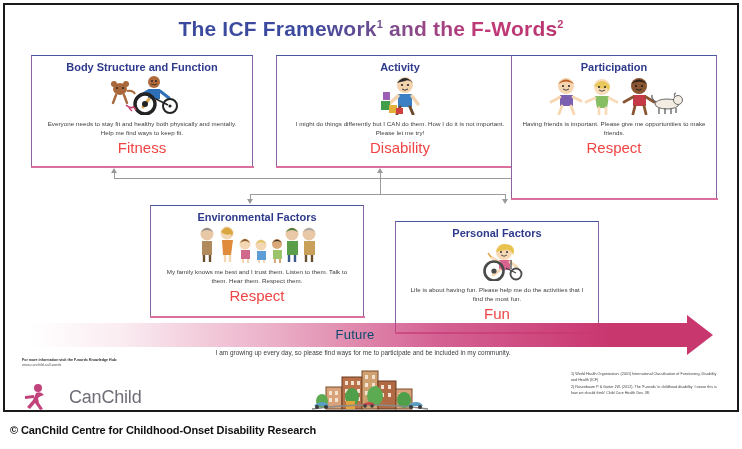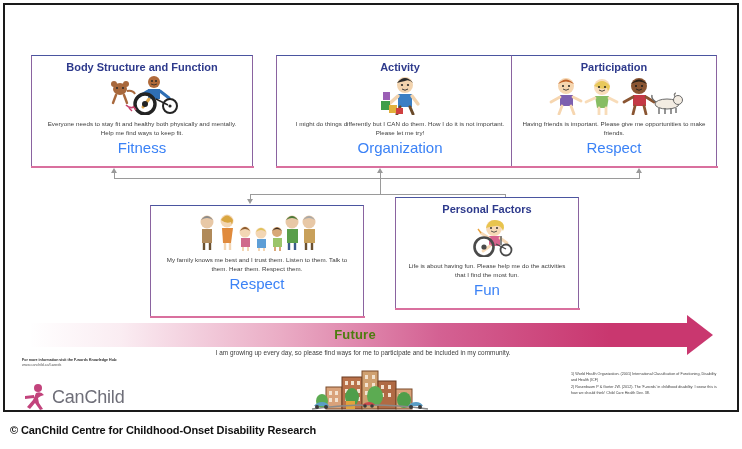--- a/index.html
+++ b/index.html
@@ -135,6 +135,9 @@
 
   <div class="poster">
 
+    <div class="title-wrap">
+      <span class="title"><span>The ICF Framework</span><sup>1</sup><span> and the F-Words</span><sup>2</sup></span>
+    </div>
 
     <div>
       <div class="conn conn-h" style="left:109px; top:173px; width:526px;"></div>

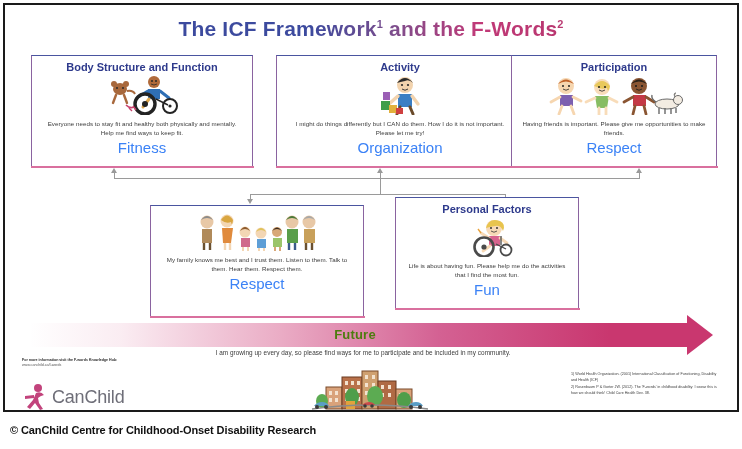--- a/index.html
+++ b/index.html
@@ -67,7 +67,7 @@
 
   #box-body      { left: 26px;  top: 50px;  width: 222px; height: 112px; }
   #box-activity  { left: 271px; top: 50px;  width: 248px; height: 112px; }
-  #box-particip  { left: 506px; top: 50px;  width: 206px; height: 112px; }
+  #box-particip  { left: 506px; top: 50px;  width: 206px; height: 144px; }
   #box-environ   { left: 145px; top: 200px; width: 214px; height: 112px; }
   #box-personal  { left: 390px; top: 192px; width: 184px; height: 112px; }
 

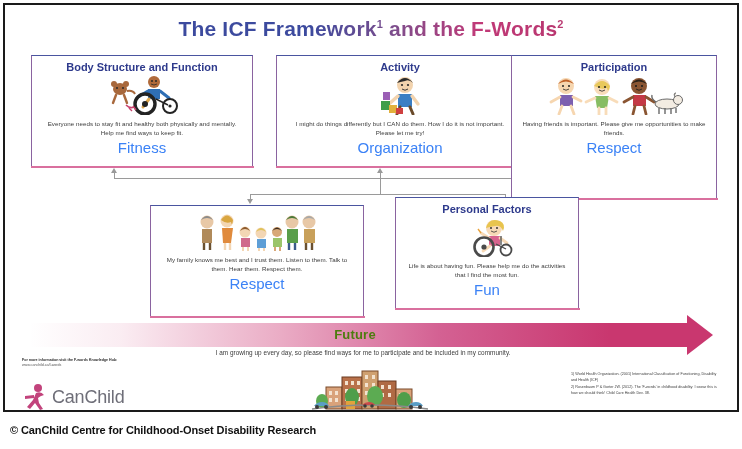--- a/index.html
+++ b/index.html
@@ -61,7 +61,7 @@
     line-height: 1.45; letter-spacing: .05px; padding: 0 4px;
   }
   .box-fword {
-    font-size: 15px; color: #3b82f6; font-weight: normal;
+    font-size: 15px; color: #ef4444; font-weight: normal;
     margin-top: 2px; line-height: 1.05;
   }
 

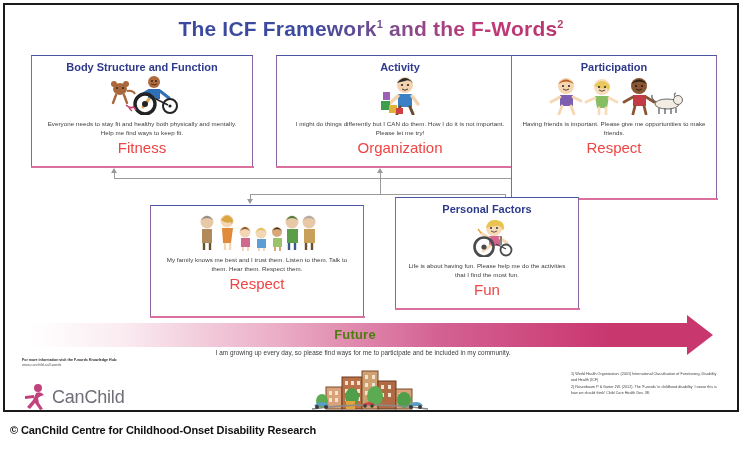--- a/index.html
+++ b/index.html
@@ -206,7 +206,7 @@
         </svg>
       </div>
       <div class="box-desc">I might do things differently but I CAN do them. How I do it is not important. Please let me try!</div>
-      <div class="box-fword">Organization</div>
+      <div class="box-fword">Disability</div>
     </div>
 
     <div class="box" id="box-particip">

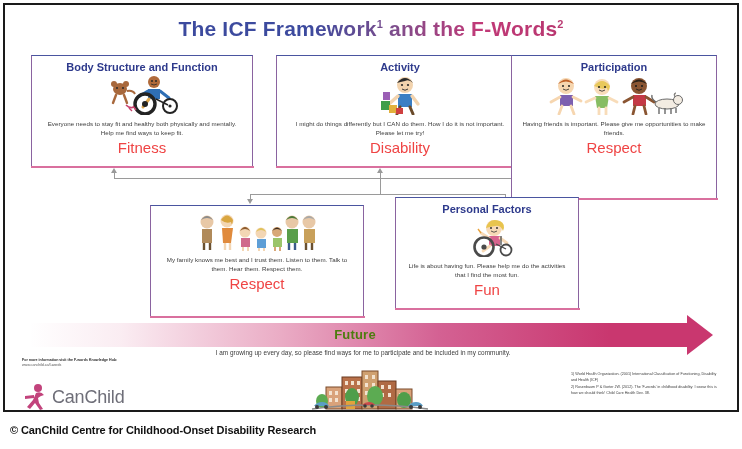--- a/index.html
+++ b/index.html
@@ -253,6 +253,7 @@
     </div>
 
     <div class="box" id="box-environ">
+      <div class="box-title">Environmental Factors</div>
       <div class="box-art">
         <svg width="128" height="38" viewBox="0 0 128 38">
           <g>

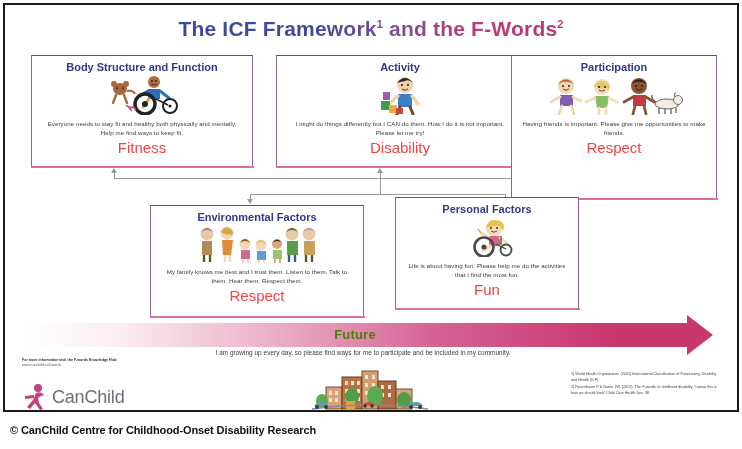--- a/index.html
+++ b/index.html
@@ -69,7 +69,7 @@
   #box-activity  { left: 271px; top: 50px;  width: 248px; height: 112px; }
   #box-particip  { left: 506px; top: 50px;  width: 206px; height: 144px; }
   #box-environ   { left: 145px; top: 200px; width: 214px; height: 112px; }
-  #box-personal  { left: 390px; top: 192px; width: 184px; height: 112px; }
+  #box-personal  { left: 390px; top: 216px; width: 204px; height: 112px; }
 
   
   .conn { position: absolute; background: #9a9a9a; }

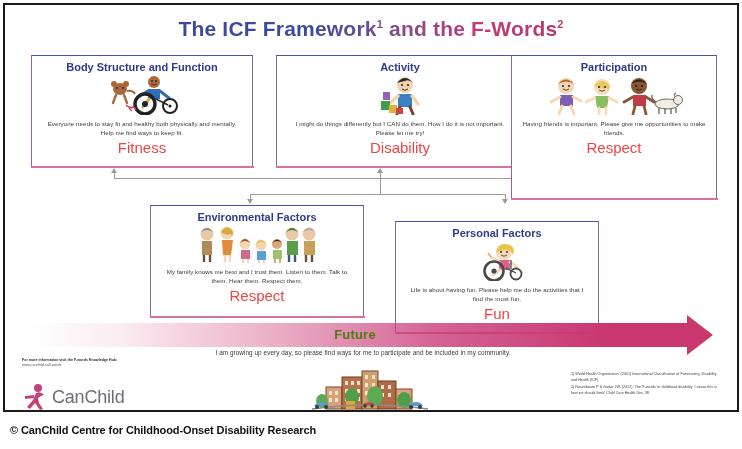--- a/index.html
+++ b/index.html
@@ -95,7 +95,7 @@
   }
   .future-label {
     position: absolute; left: 0; top: 318px; width: 700px;
-    text-align: center; font-size: 13px; font-weight: bold; color: #4d7c0f;
+    text-align: center; font-size: 13px; font-weight: normal; color: #0c4a6e;
     line-height: 24px; letter-spacing: .2px;
   }
   .future-desc {

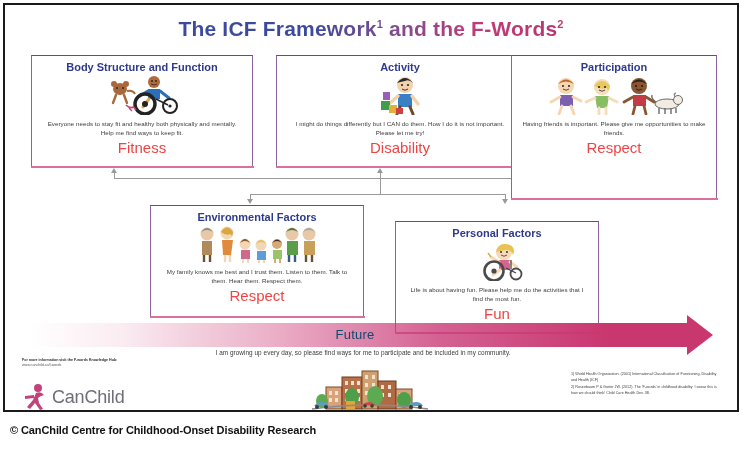--- a/index.html
+++ b/index.html
@@ -110,7 +110,7 @@
   }
   .foot-note .url { font-weight: normal; color: #555; }
 
-  .canchild { position: absolute; left: 18px; top: 378px; display: flex; align-items: center; gap: 3px; }
+  .canchild { position: absolute; left: 18px; top: 378px; display: flex; align-items: center; gap: 20px; }
   .canchild-name { font-size: 18px; color: #6e6e78; letter-spacing: -.2px; }
 
   .refs {

